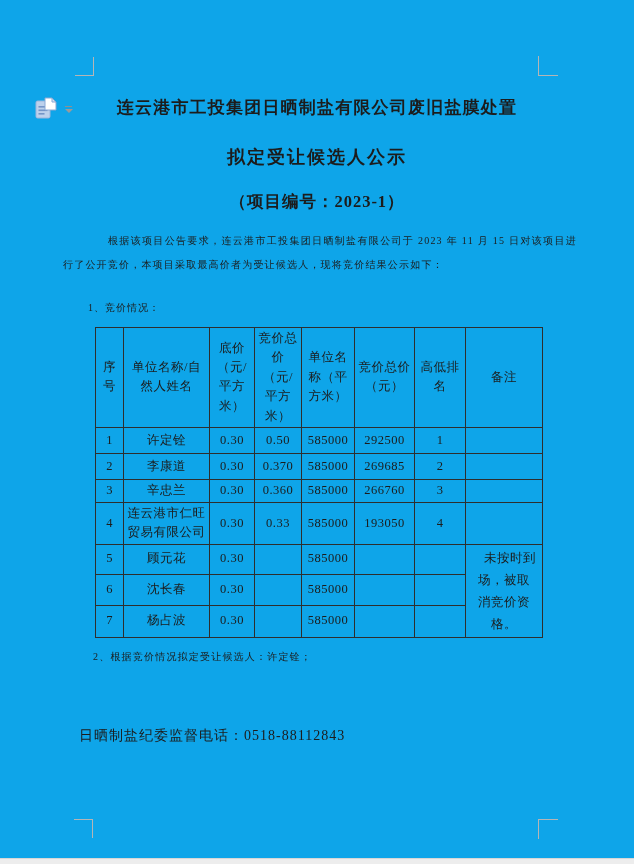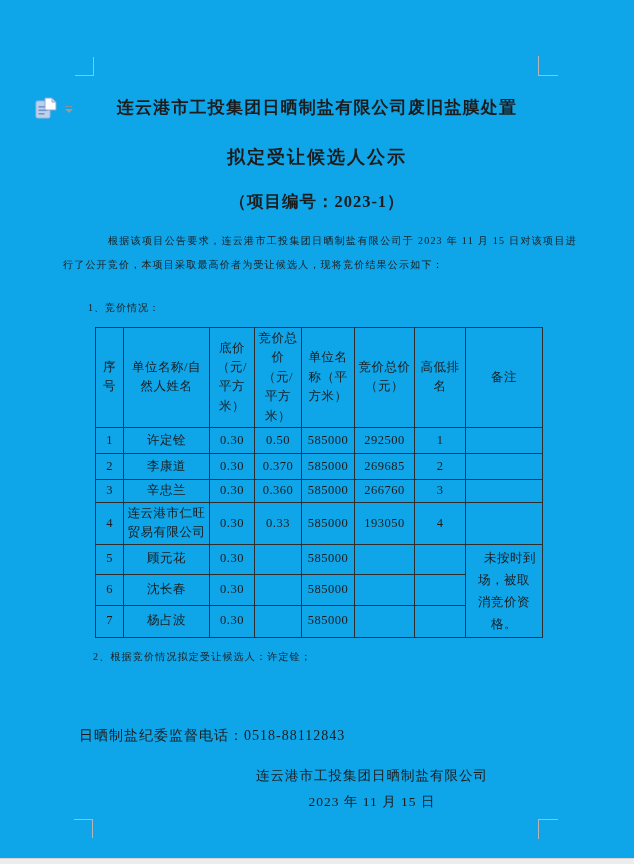--- a/index.html
+++ b/index.html
@@ -194,10 +194,6 @@
 
   <div class="contact c1">日晒制盐纪委监督电话：0518-88112843</div>
 
-  <div class="sig">
-    <div>连云港市工投集团日晒制盐有限公司</div>
-    <div>2023 年 11 月 15 日</div>
-  </div>
 
   <div class="page-edge"></div>
 </div>

